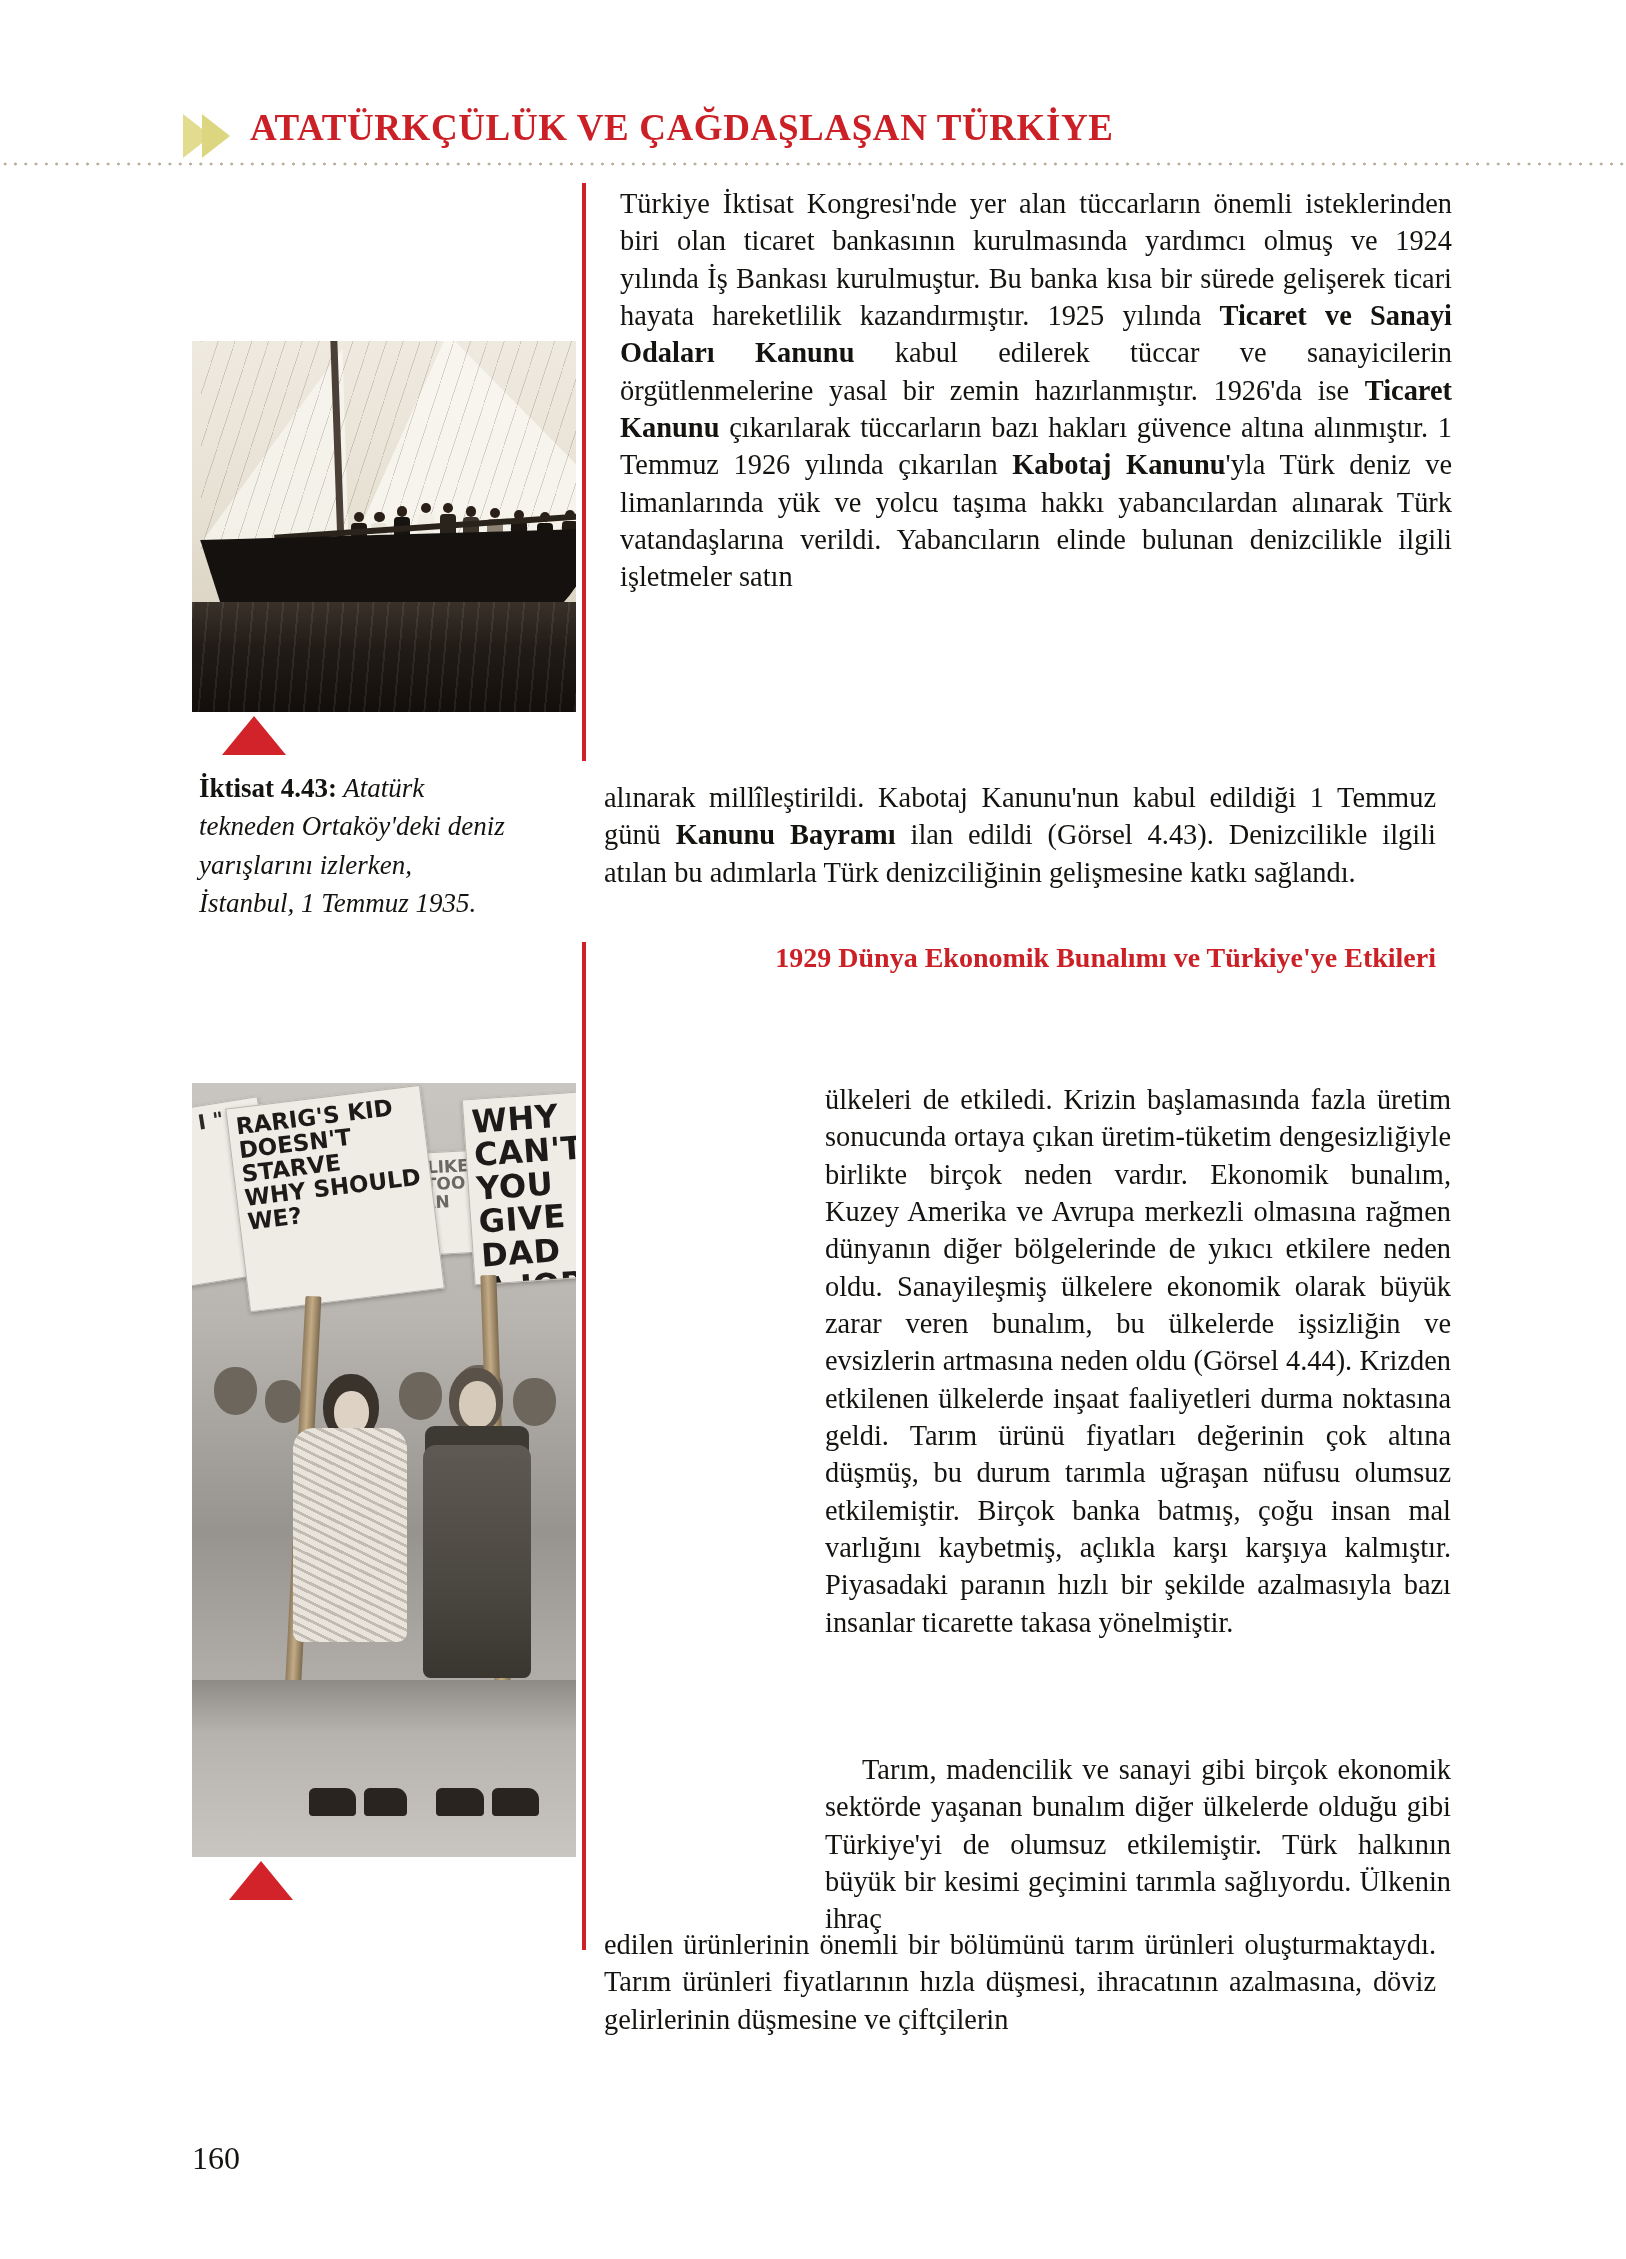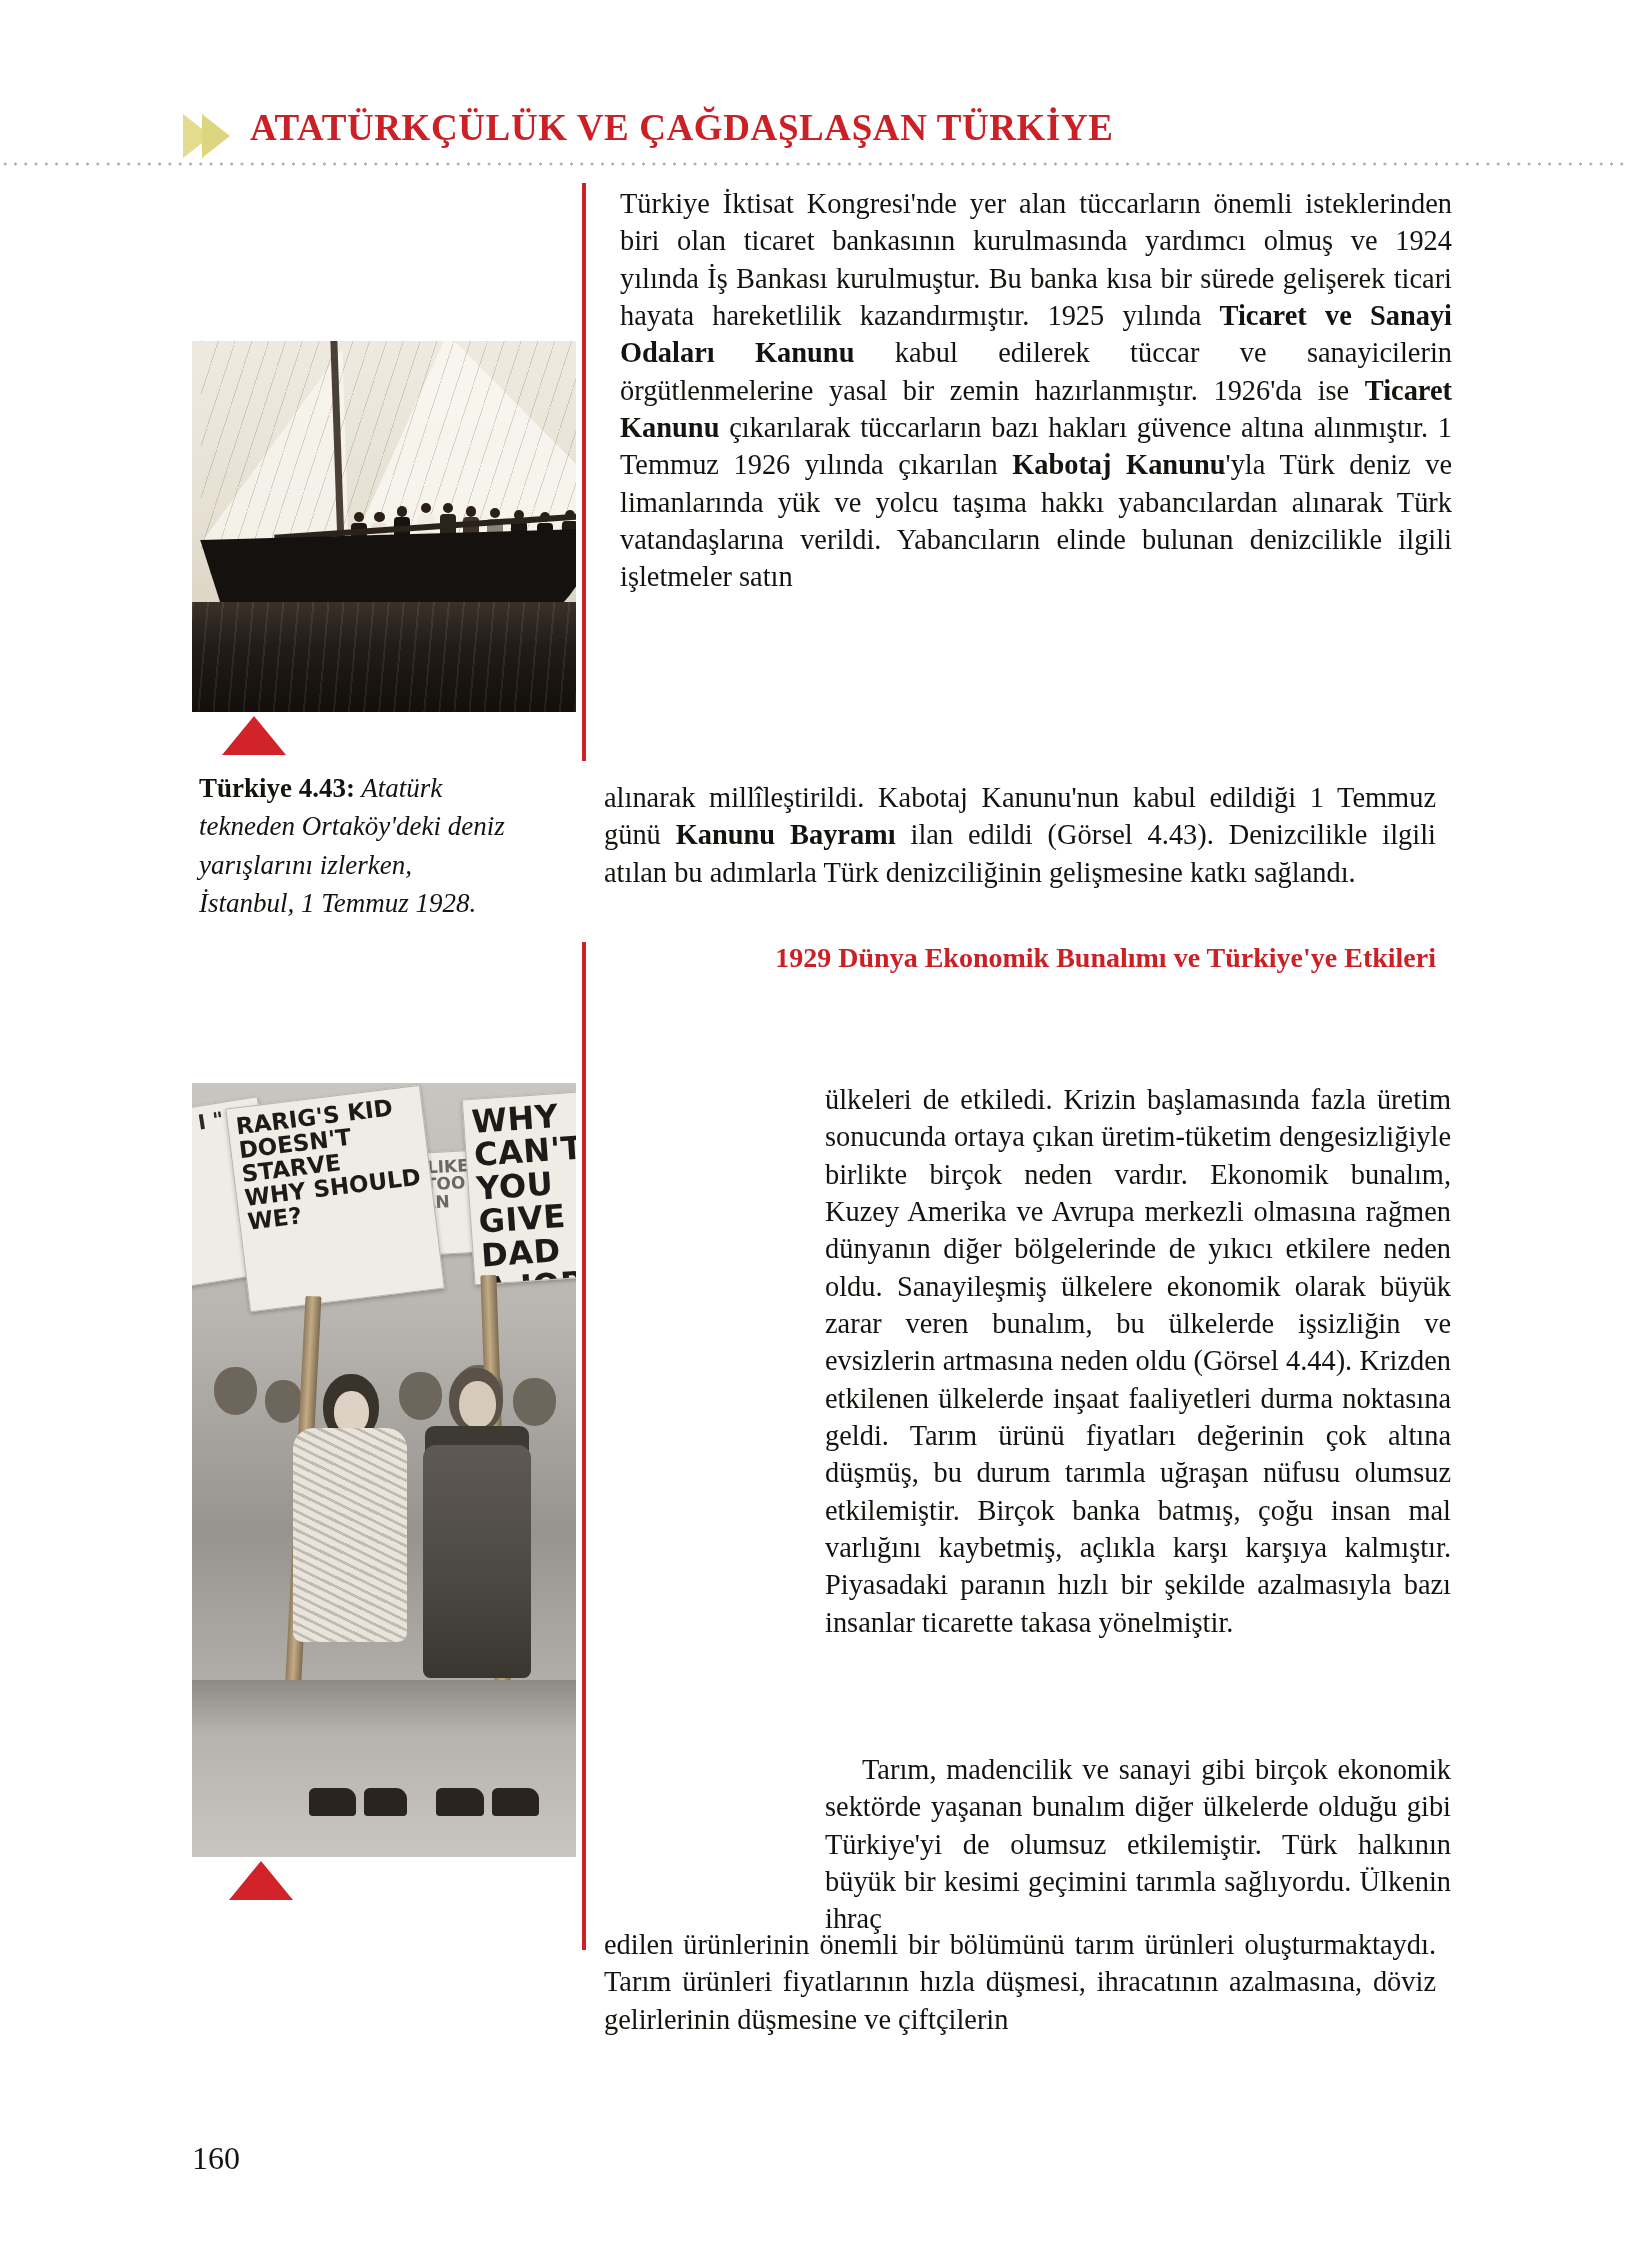--- a/index.html
+++ b/index.html
@@ -346,7 +346,7 @@
 
   <div class="cap-tri" id="cap1-tri"></div>
   <div class="caption" id="cap1">
-    <b>Türkiye 4.43:</b><span> Atatürk tekneden Ortaköy'deki deniz yarışlarını izlerken, İstanbul, 1 Temmuz 1928.</span>
+    <b>İktisat 4.43:</b><span> Atatürk tekneden Ortaköy'deki deniz yarışlarını izlerken, İstanbul, 1 Temmuz 1928.</span>
   </div>
 
   <div class="figure" id="fig-protest">

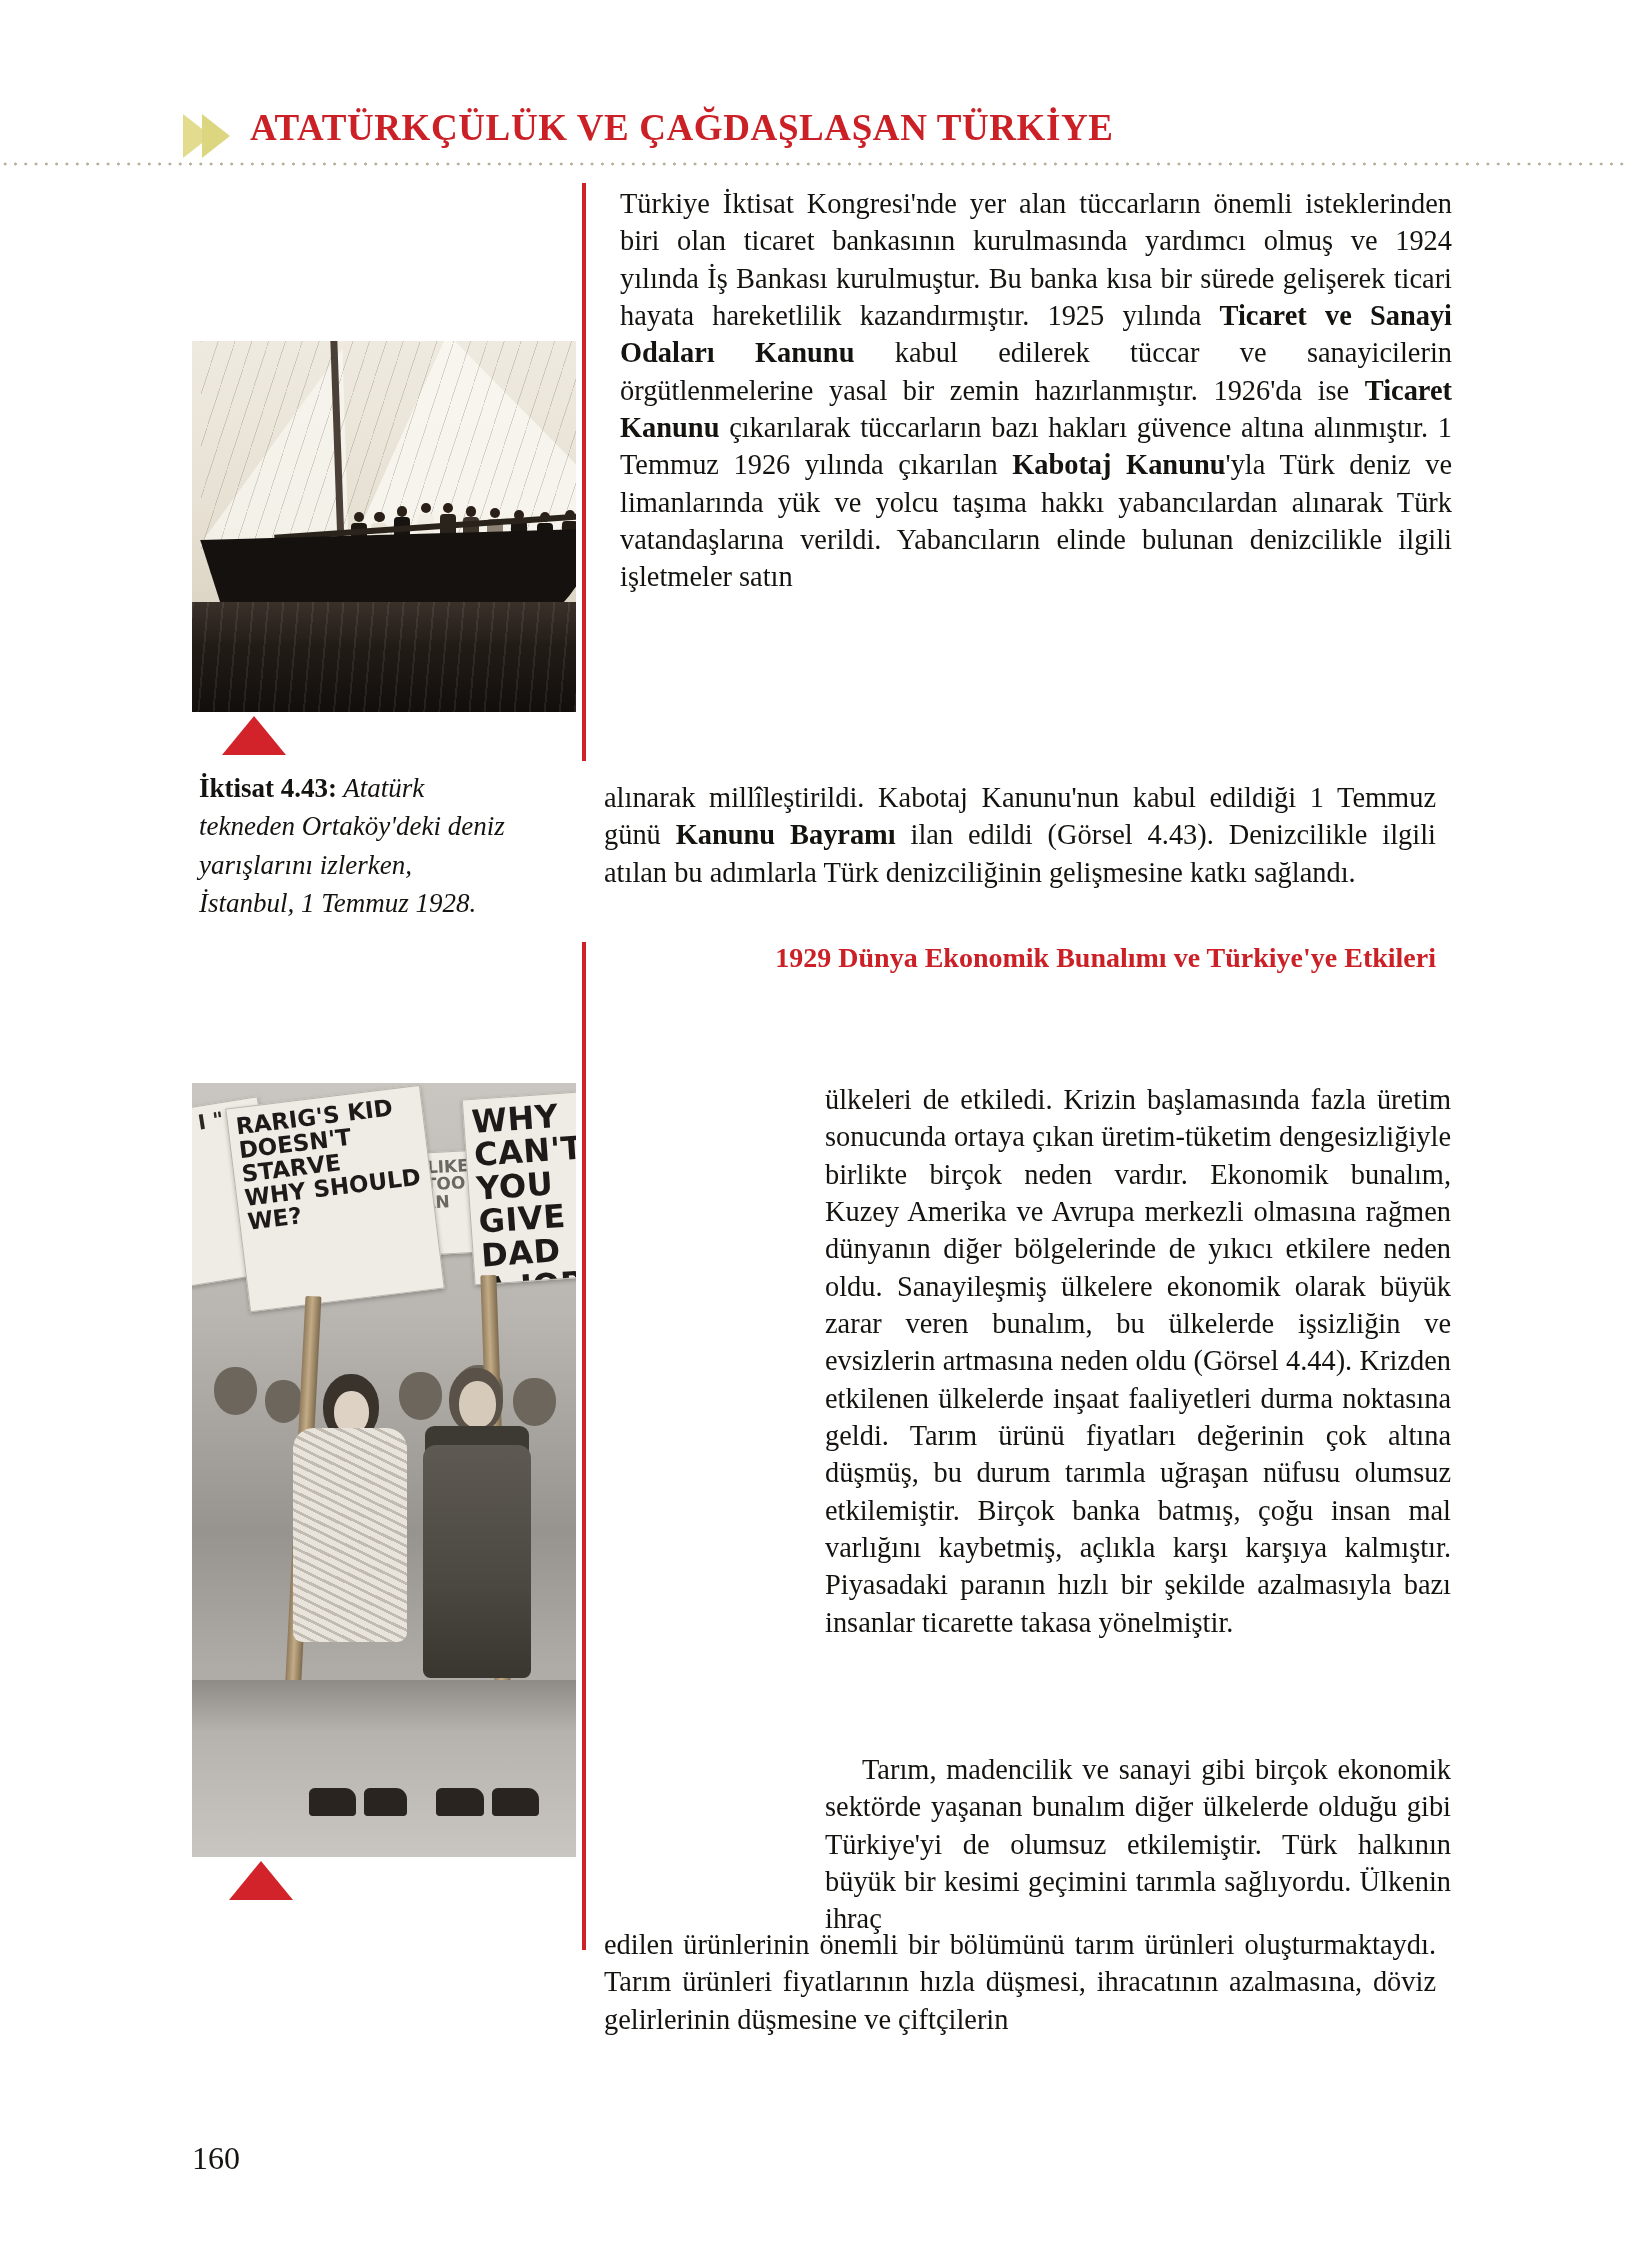--- a/index.html
+++ b/index.html
@@ -346,7 +346,7 @@
 
   <div class="cap-tri" id="cap1-tri"></div>
   <div class="caption" id="cap1">
-    <b>İktisat 4.43:</b><span> Atatürk tekneden Ortaköy'deki deniz yarışlarını izlerken, İstanbul, 1 Temmuz 1928.</span>
+    <b>İktisat 4.43:</b><span> Atatürk tekneden Ortaköy'deki deniz yarışlarını izlerken, İstanbul, 1 Temmuz 1935.</span>
   </div>
 
   <div class="figure" id="fig-protest">

